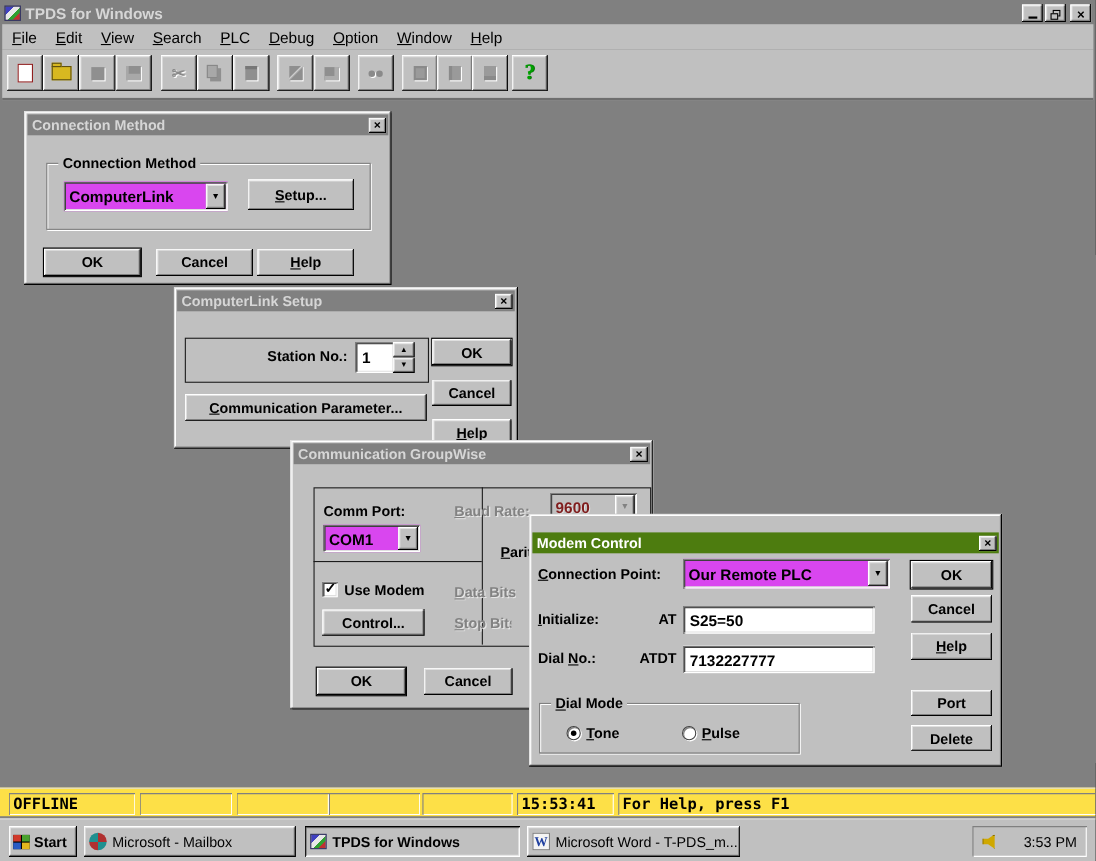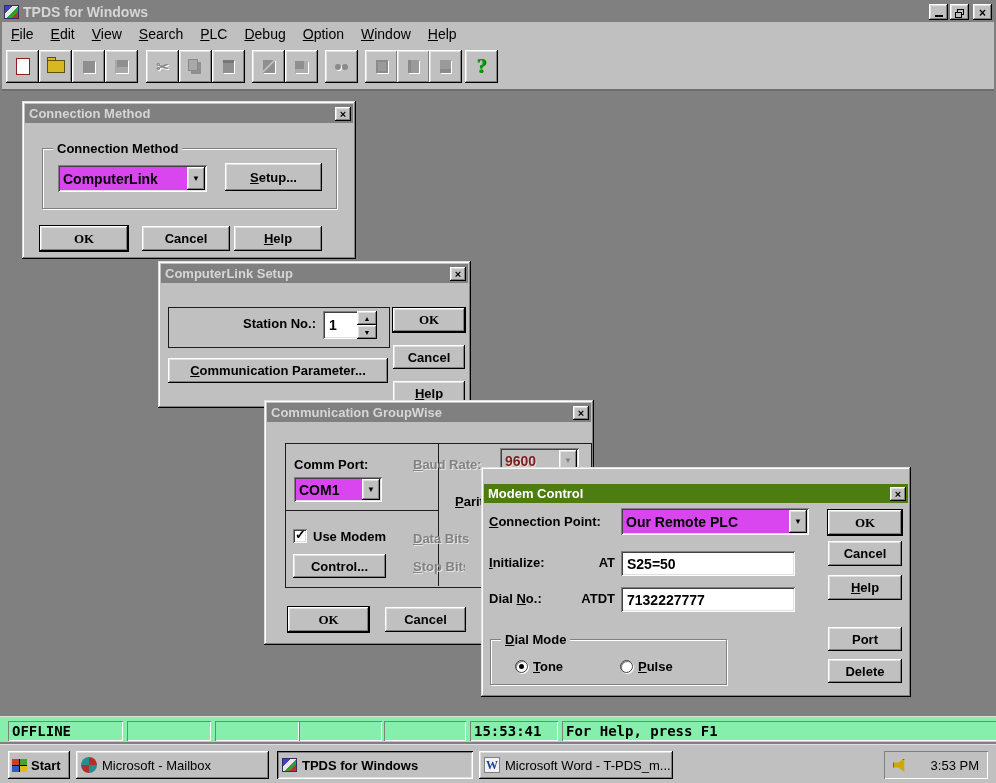--- a/index.html
+++ b/index.html
@@ -45,7 +45,7 @@
   .dlg-title{font-weight:bold;font-size:13px;padding-left:2px;white-space:nowrap;}
   .xbtn{margin-left:auto;width:16px;height:14px;background:#c0c0c0;box-shadow:inset -1px -1px 0 #000,inset 1px 1px 0 #fff,inset -2px -2px 0 #808080,inset 2px 2px 0 #dfdfdf;color:#000;font:bold 11px/14px "Liberation Sans",sans-serif;text-align:center;}
   .btn{position:absolute;background:#c0c0c0;box-shadow:inset -1px -1px 0 #000,inset 1px 1px 0 #fff,inset -2px -2px 0 #808080,inset 2px 2px 0 #dfdfdf;display:flex;align-items:center;justify-content:center;font:bold 13px "Liberation Sans",sans-serif;color:#000;white-space:nowrap;}
-  .btn.default{box-shadow:0 0 0 1px #000,inset -1px -1px 0 #000,inset 1px 1px 0 #fff,inset -2px -2px 0 #808080,inset 2px 2px 0 #dfdfdf;font-family:Liberation Serif, serif;}
+  .btn.default{box-shadow:0 0 0 1px #000,inset -1px -1px 0 #000,inset 1px 1px 0 #fff,inset -2px -2px 0 #808080,inset 2px 2px 0 #dfdfdf;}
   .lbl{position:absolute;font:bold 13px "Liberation Sans",sans-serif;color:#000;white-space:nowrap;}
   .lbl.gray{color:#828282;text-shadow:1px 1px 0 #e6e6e6;}
   .clip{overflow:hidden;}

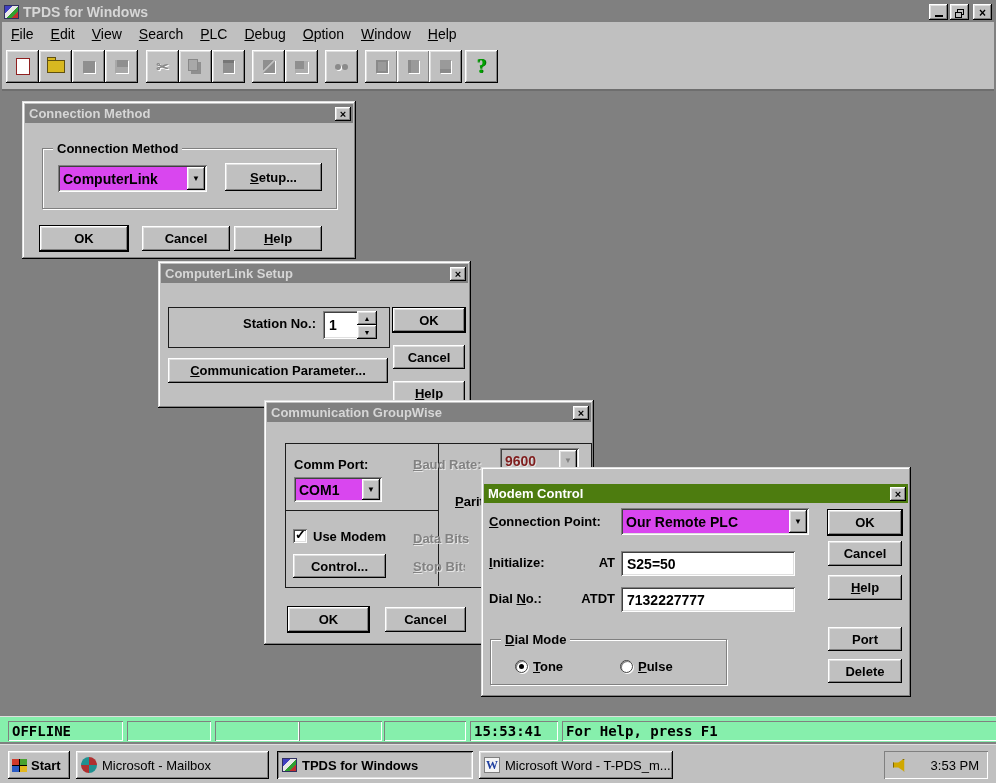--- a/index.html
+++ b/index.html
@@ -68,7 +68,7 @@
   .radio{position:absolute;width:13px;height:13px;border-radius:50%;background:#fff;border:1px solid #404040;box-shadow:1px 1px 0 #fff,inset 1px 1px 0 #808080;box-sizing:border-box;}
   .radio.selected::after{content:"";position:absolute;left:3px;top:3px;width:5px;height:5px;border-radius:50%;background:#000;}
   
-  .statusbar{position:absolute;left:0;top:716px;width:996px;height:28px;background:#86efac;border-top:1px solid #dfdfdf;}
+  .statusbar{position:absolute;left:0;top:716px;width:996px;height:28px;background:#fde047;border-top:1px solid #dfdfdf;}
   .sb-panel{position:absolute;top:4px;height:20px;box-shadow:inset 1px 1px 0 #808080,inset -1px -1px 0 #fff;display:flex;align-items:center;padding-left:4px;box-sizing:border-box;font:bold 14px "DejaVu Sans Mono",monospace;color:#000;white-space:nowrap;}
   
   .taskbar{position:absolute;left:0;top:744px;width:996px;height:39px;background:#c0c0c0;border-top:1px solid #dfdfdf;box-shadow:0 -2px 0 #808080;}

